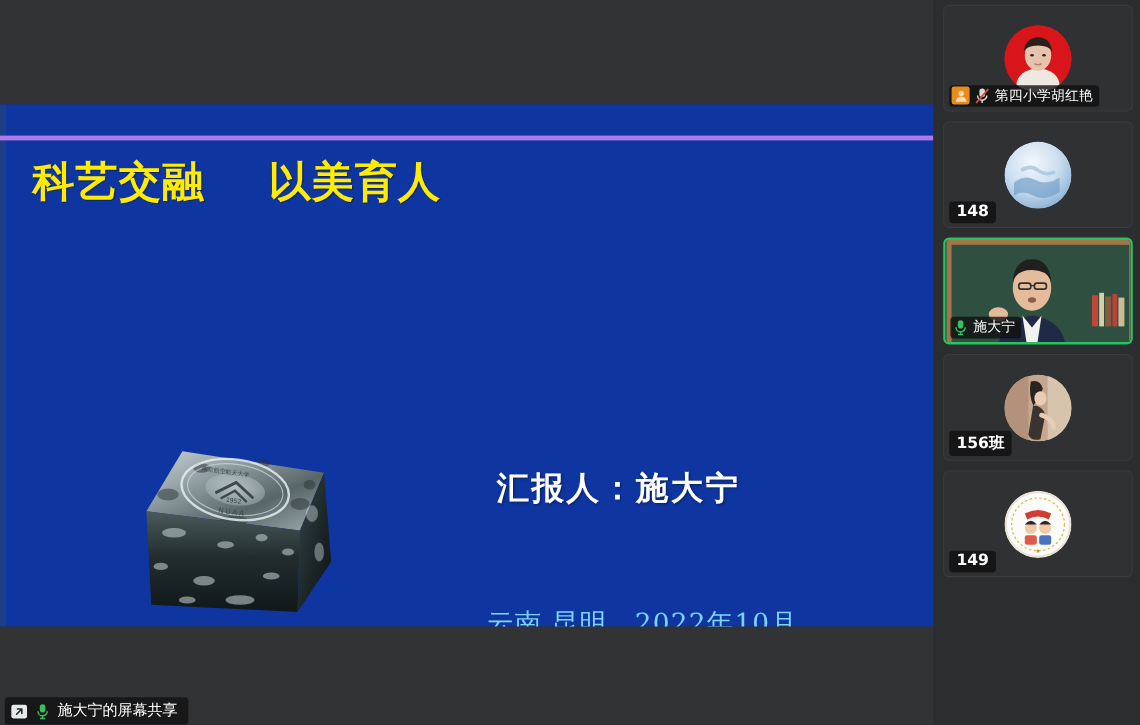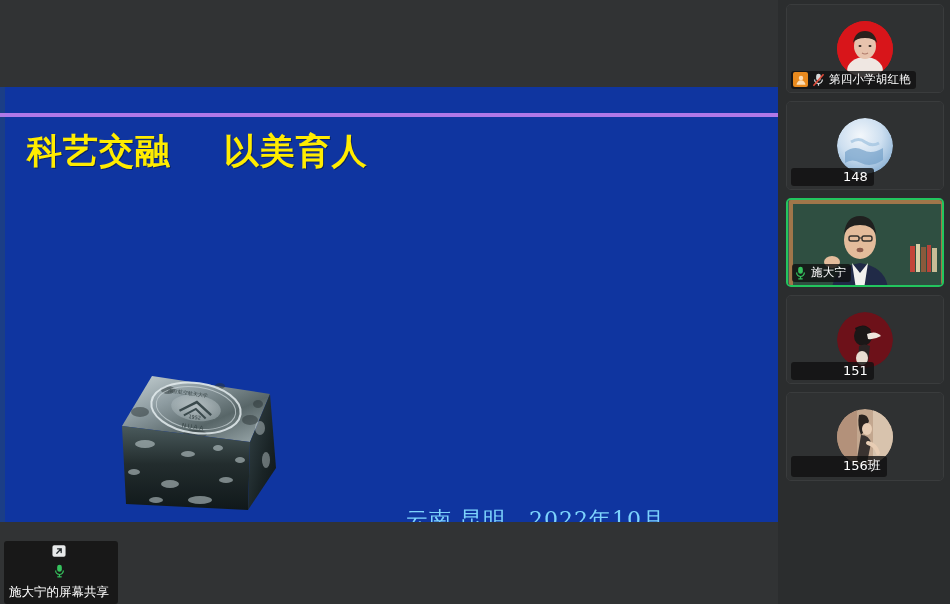--- a/index.html
+++ b/index.html
@@ -114,10 +114,9 @@
     letter-spacing: 0.2px;
   }
   .num-text {
-    color: #ffffff; font-size: 13px; font-weight: normal;
+    color: #ffffff; font-size: 13px; font-weight: bold;
     font-family: "DejaVu Sans", "Liberation Sans", sans-serif;
     white-space: nowrap;
-    margin-left: 46px;
   }
   .host-badge {
     width: 15px; height: 15px; border-radius: 2px; background: #e98a1e;

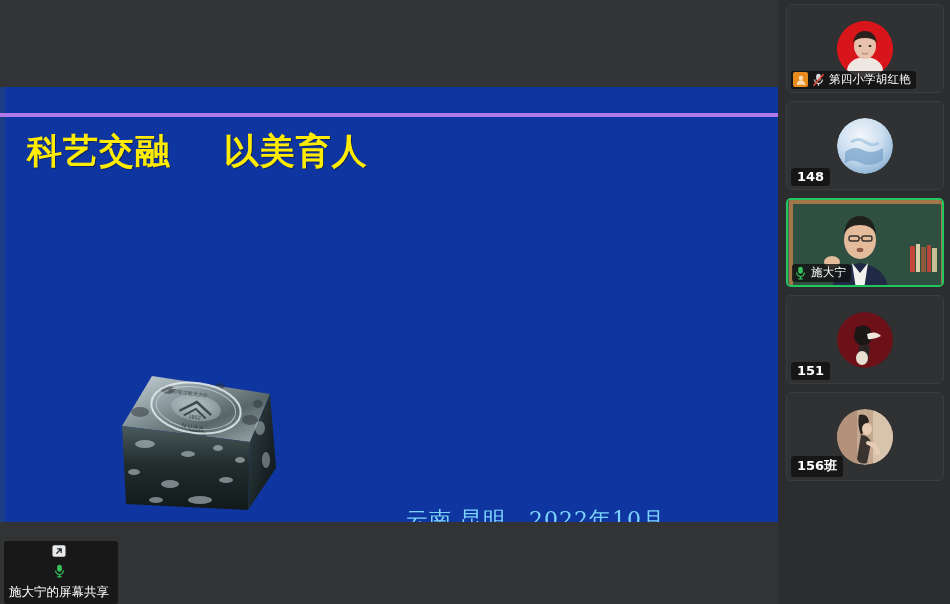--- a/index.html
+++ b/index.html
@@ -339,23 +339,6 @@
       </div>
     </div>
 
-    <div class="tile">
-      <div class="tile-video" style="background:#2f3132;">
-        <div class="avatar-circle">
-          <svg viewBox="0 0 56 56" width="56" height="56">
-            <circle cx="28" cy="28" r="28" fill="#6d1119"></circle>
-            <path d="M18 16 q10-6 16 2 q-6 2-10 4 q-4 1-6-6z" fill="#161414"></path>
-            <ellipse cx="26" cy="24" rx="9" ry="10" fill="#1b1717"></ellipse>
-            <path d="M30 22 q9-4 14 2 q-7 4-13 3z" fill="#efe6de"></path>
-            <path d="M22 34 q6-3 11 0 l-2 16 q-6 2-10-1z" fill="#2a2424"></path>
-            <ellipse cx="25" cy="46" rx="6" ry="7" fill="#e9ded2"></ellipse>
-          </svg>
-        </div>
-      </div>
-      <div class="name-chip plain">
-        <span class="num-text">151</span>
-      </div>
-    </div>
 
     <div class="tile">
       <div class="tile-video" style="background:#2f3132;">

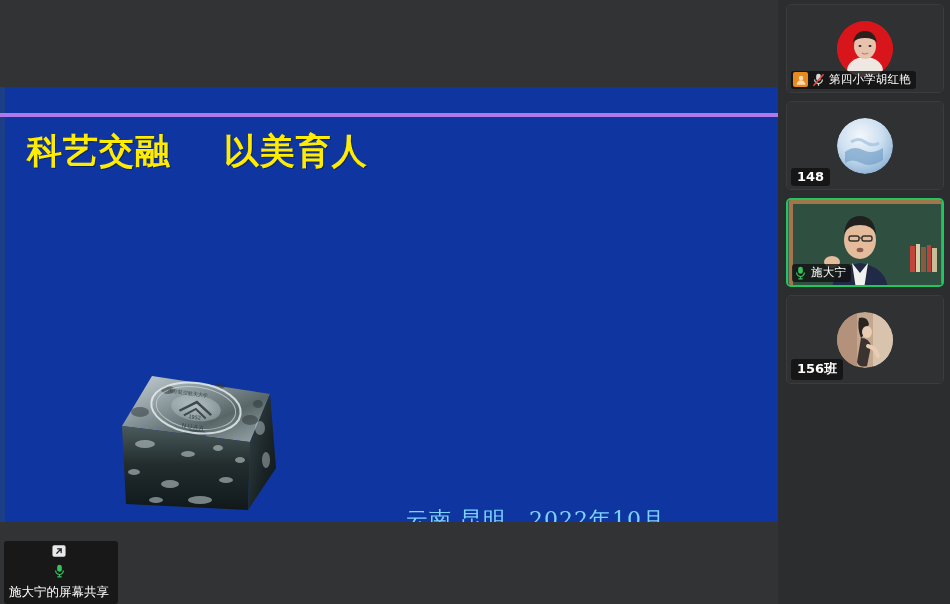--- a/index.html
+++ b/index.html
@@ -227,6 +227,7 @@
         </svg>
       </div>
 
+      <div class="slide-presenter">汇报人：施大宁</div>
 
       <div class="slide-place">云南 昆明，2022年10月</div>
     </div>

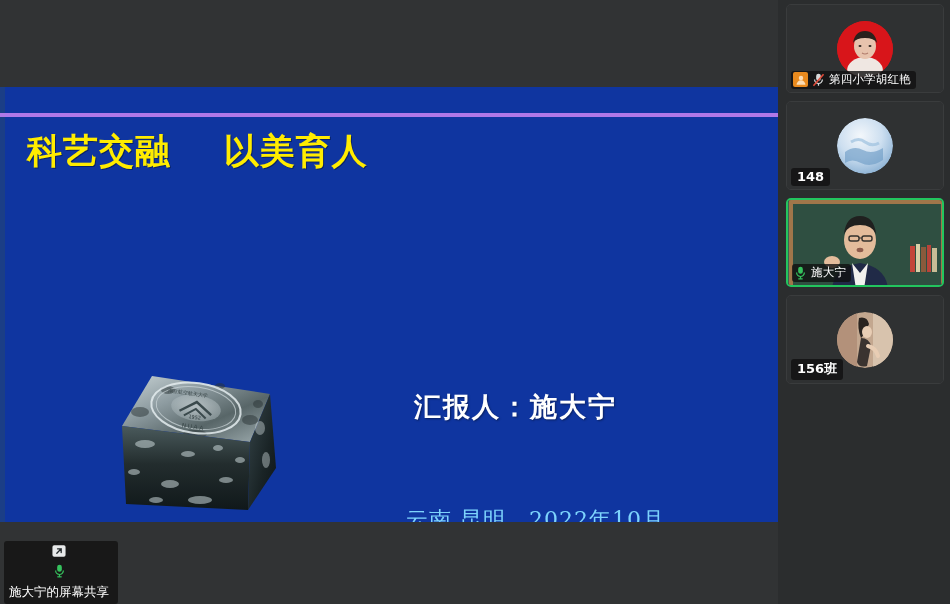--- a/index.html
+++ b/index.html
@@ -360,6 +360,27 @@
       </div>
     </div>
 
+    <div class="tile">
+      <div class="tile-video" style="background:#2f3132;">
+        <div class="avatar-circle">
+          <svg viewBox="0 0 56 56" width="56" height="56">
+            <circle cx="28" cy="28" r="27" fill="#fbfbf7" stroke="#e9e3d6" stroke-width="2"></circle>
+            <circle cx="28" cy="28" r="22" fill="none" stroke="#d9b64a" stroke-width="1" stroke-dasharray="2 2"></circle>
+            <path d="M17 19 q11-6 22 0 l-2 5 q-9-5-18 0z" fill="#d33b33"></path>
+            <circle cx="22" cy="31" r="5" fill="#f0c8a8"></circle>
+            <circle cx="34" cy="31" r="5" fill="#f0c8a8"></circle>
+            <path d="M17 28 q5-6 10 0z" fill="#2c2724"></path>
+            <path d="M29 28 q5-6 10 0z" fill="#2c2724"></path>
+            <rect x="17" y="37" width="10" height="8" rx="2" fill="#e05a4a"></rect>
+            <rect x="29" y="37" width="10" height="8" rx="2" fill="#4a72c0"></rect>
+            <text x="28" y="52" text-anchor="middle" font-size="5" font-family="DejaVu Sans, sans-serif" fill="#b5923c">★</text>
+          </svg>
+        </div>
+      </div>
+      <div class="name-chip plain">
+        <span class="num-text">149</span>
+      </div>
+    </div>
 
   </div>
 </div>

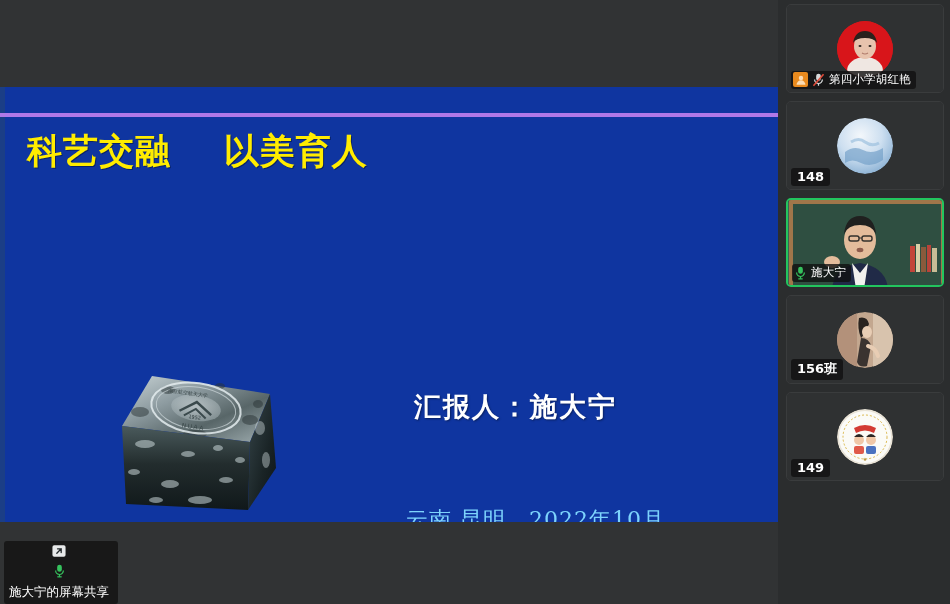--- a/index.html
+++ b/index.html
@@ -129,7 +129,7 @@
     position: absolute; left: 4px; bottom: 0px;
     display: flex; align-items: center; gap: 6px;
     background: rgba(20,20,20,0.86);
-    border-radius: 3px; padding: 3px 9px 3px 5px; flex-direction: column;
+    border-radius: 3px; padding: 3px 9px 3px 5px;
   }
   #share-bar .share-label {
     color: #ffffff; font-size: 12.5px;

